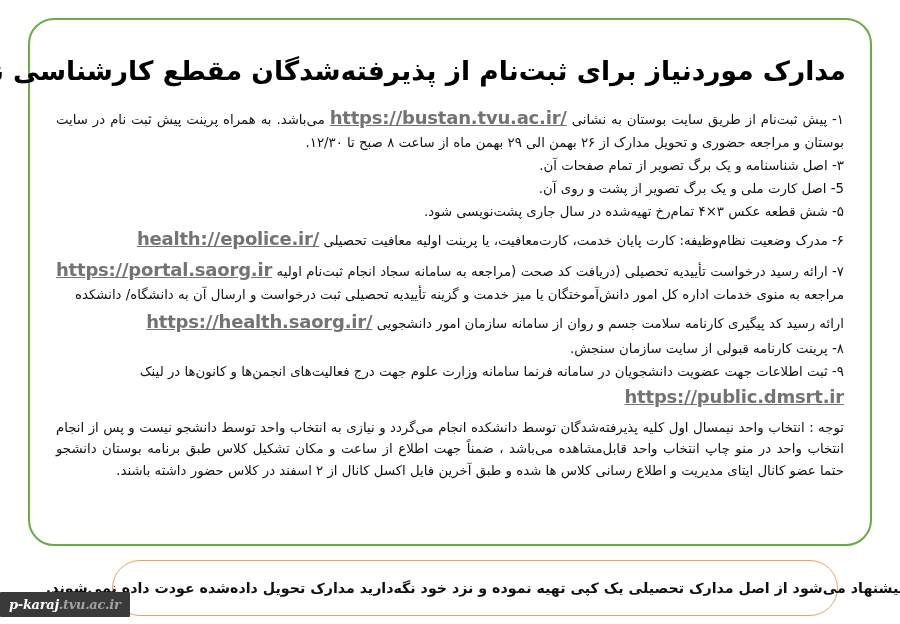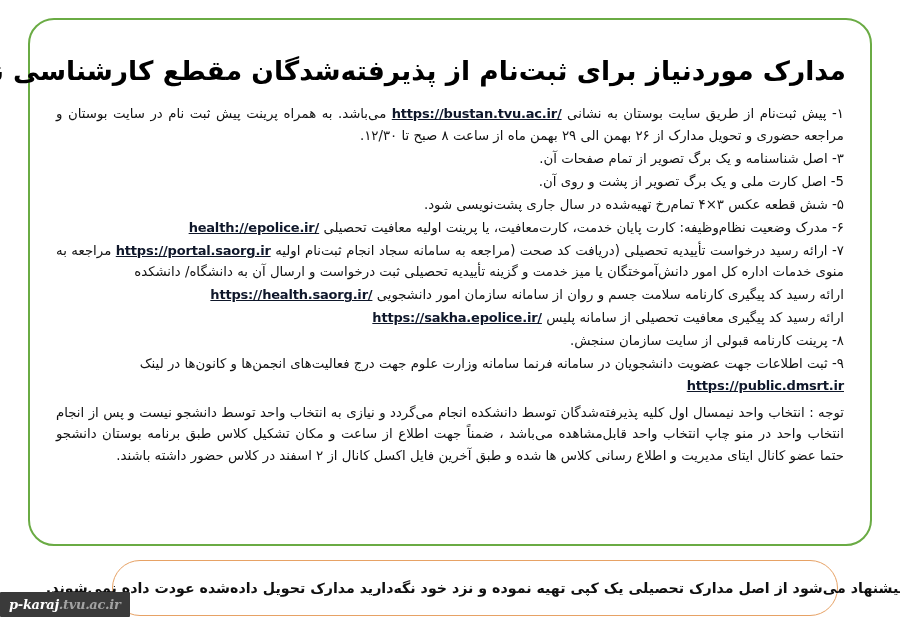--- a/index.html
+++ b/index.html
@@ -75,13 +75,13 @@
   }
 
   a.link, .link {
-    color: #0f172a;
+    color: #737373;
     text-decoration: underline;
     direction: ltr;
     unicode-bidi: embed;
     display: inline-block;
     font-weight: 700;
-    font-size: 13px;
+    font-size: 18px;
     letter-spacing: -0.2px;
   }
 

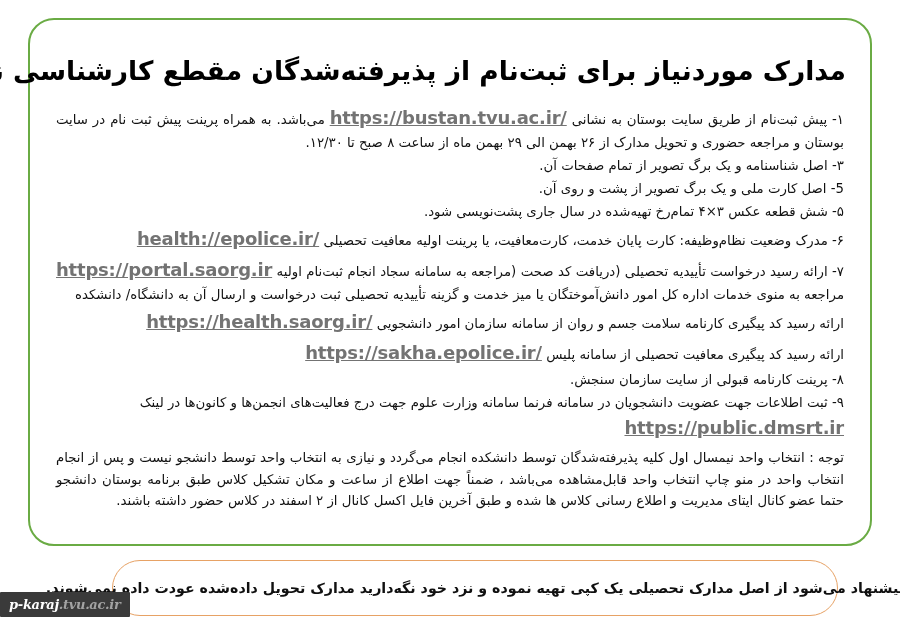--- a/index.html
+++ b/index.html
@@ -178,10 +178,6 @@
         <a class="link" href="#">https://health.saorg.ir/</a>
       </p>
 
-      <p class="line center-ish">
-        <span>ارائه رسید کد پیگیری معافیت تحصیلی از سامانه پلیس</span>
-        <a class="link" href="#">https://sakha.epolice.ir/</a>
-      </p>
 
       <p class="line center-ish">
         <span>۸- پرینت کارنامه قبولی از سایت سازمان سنجش.</span>

